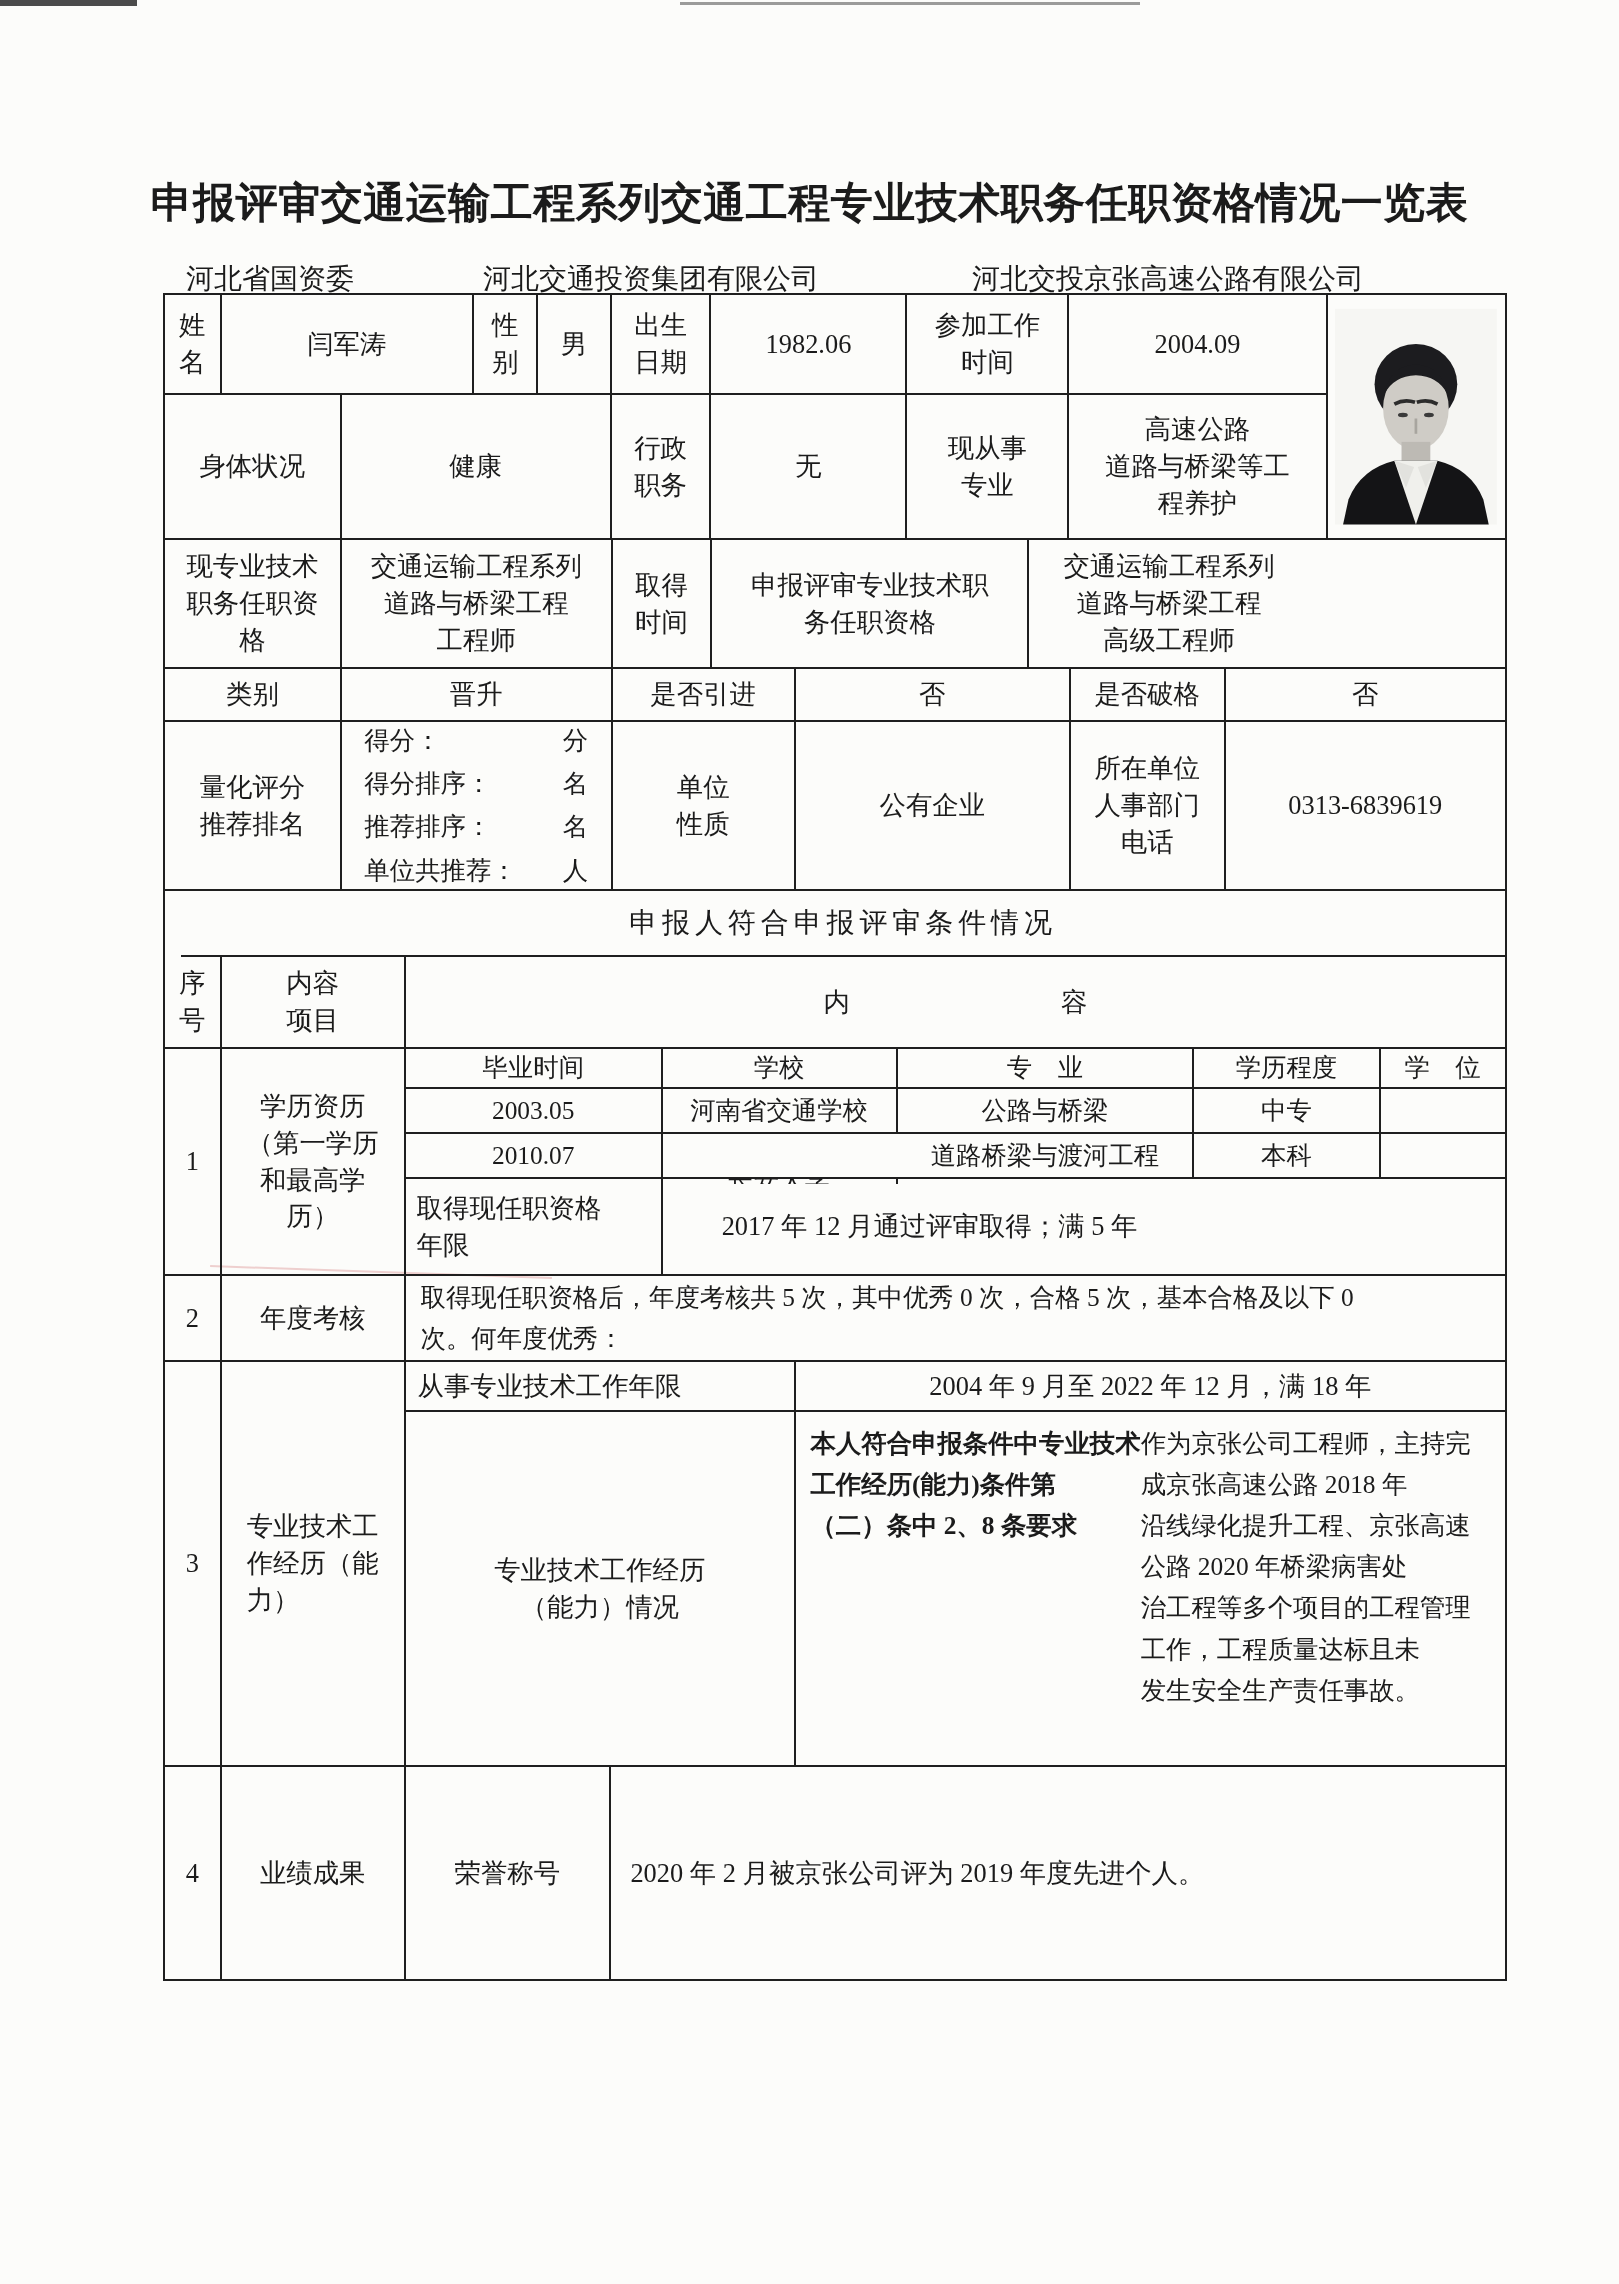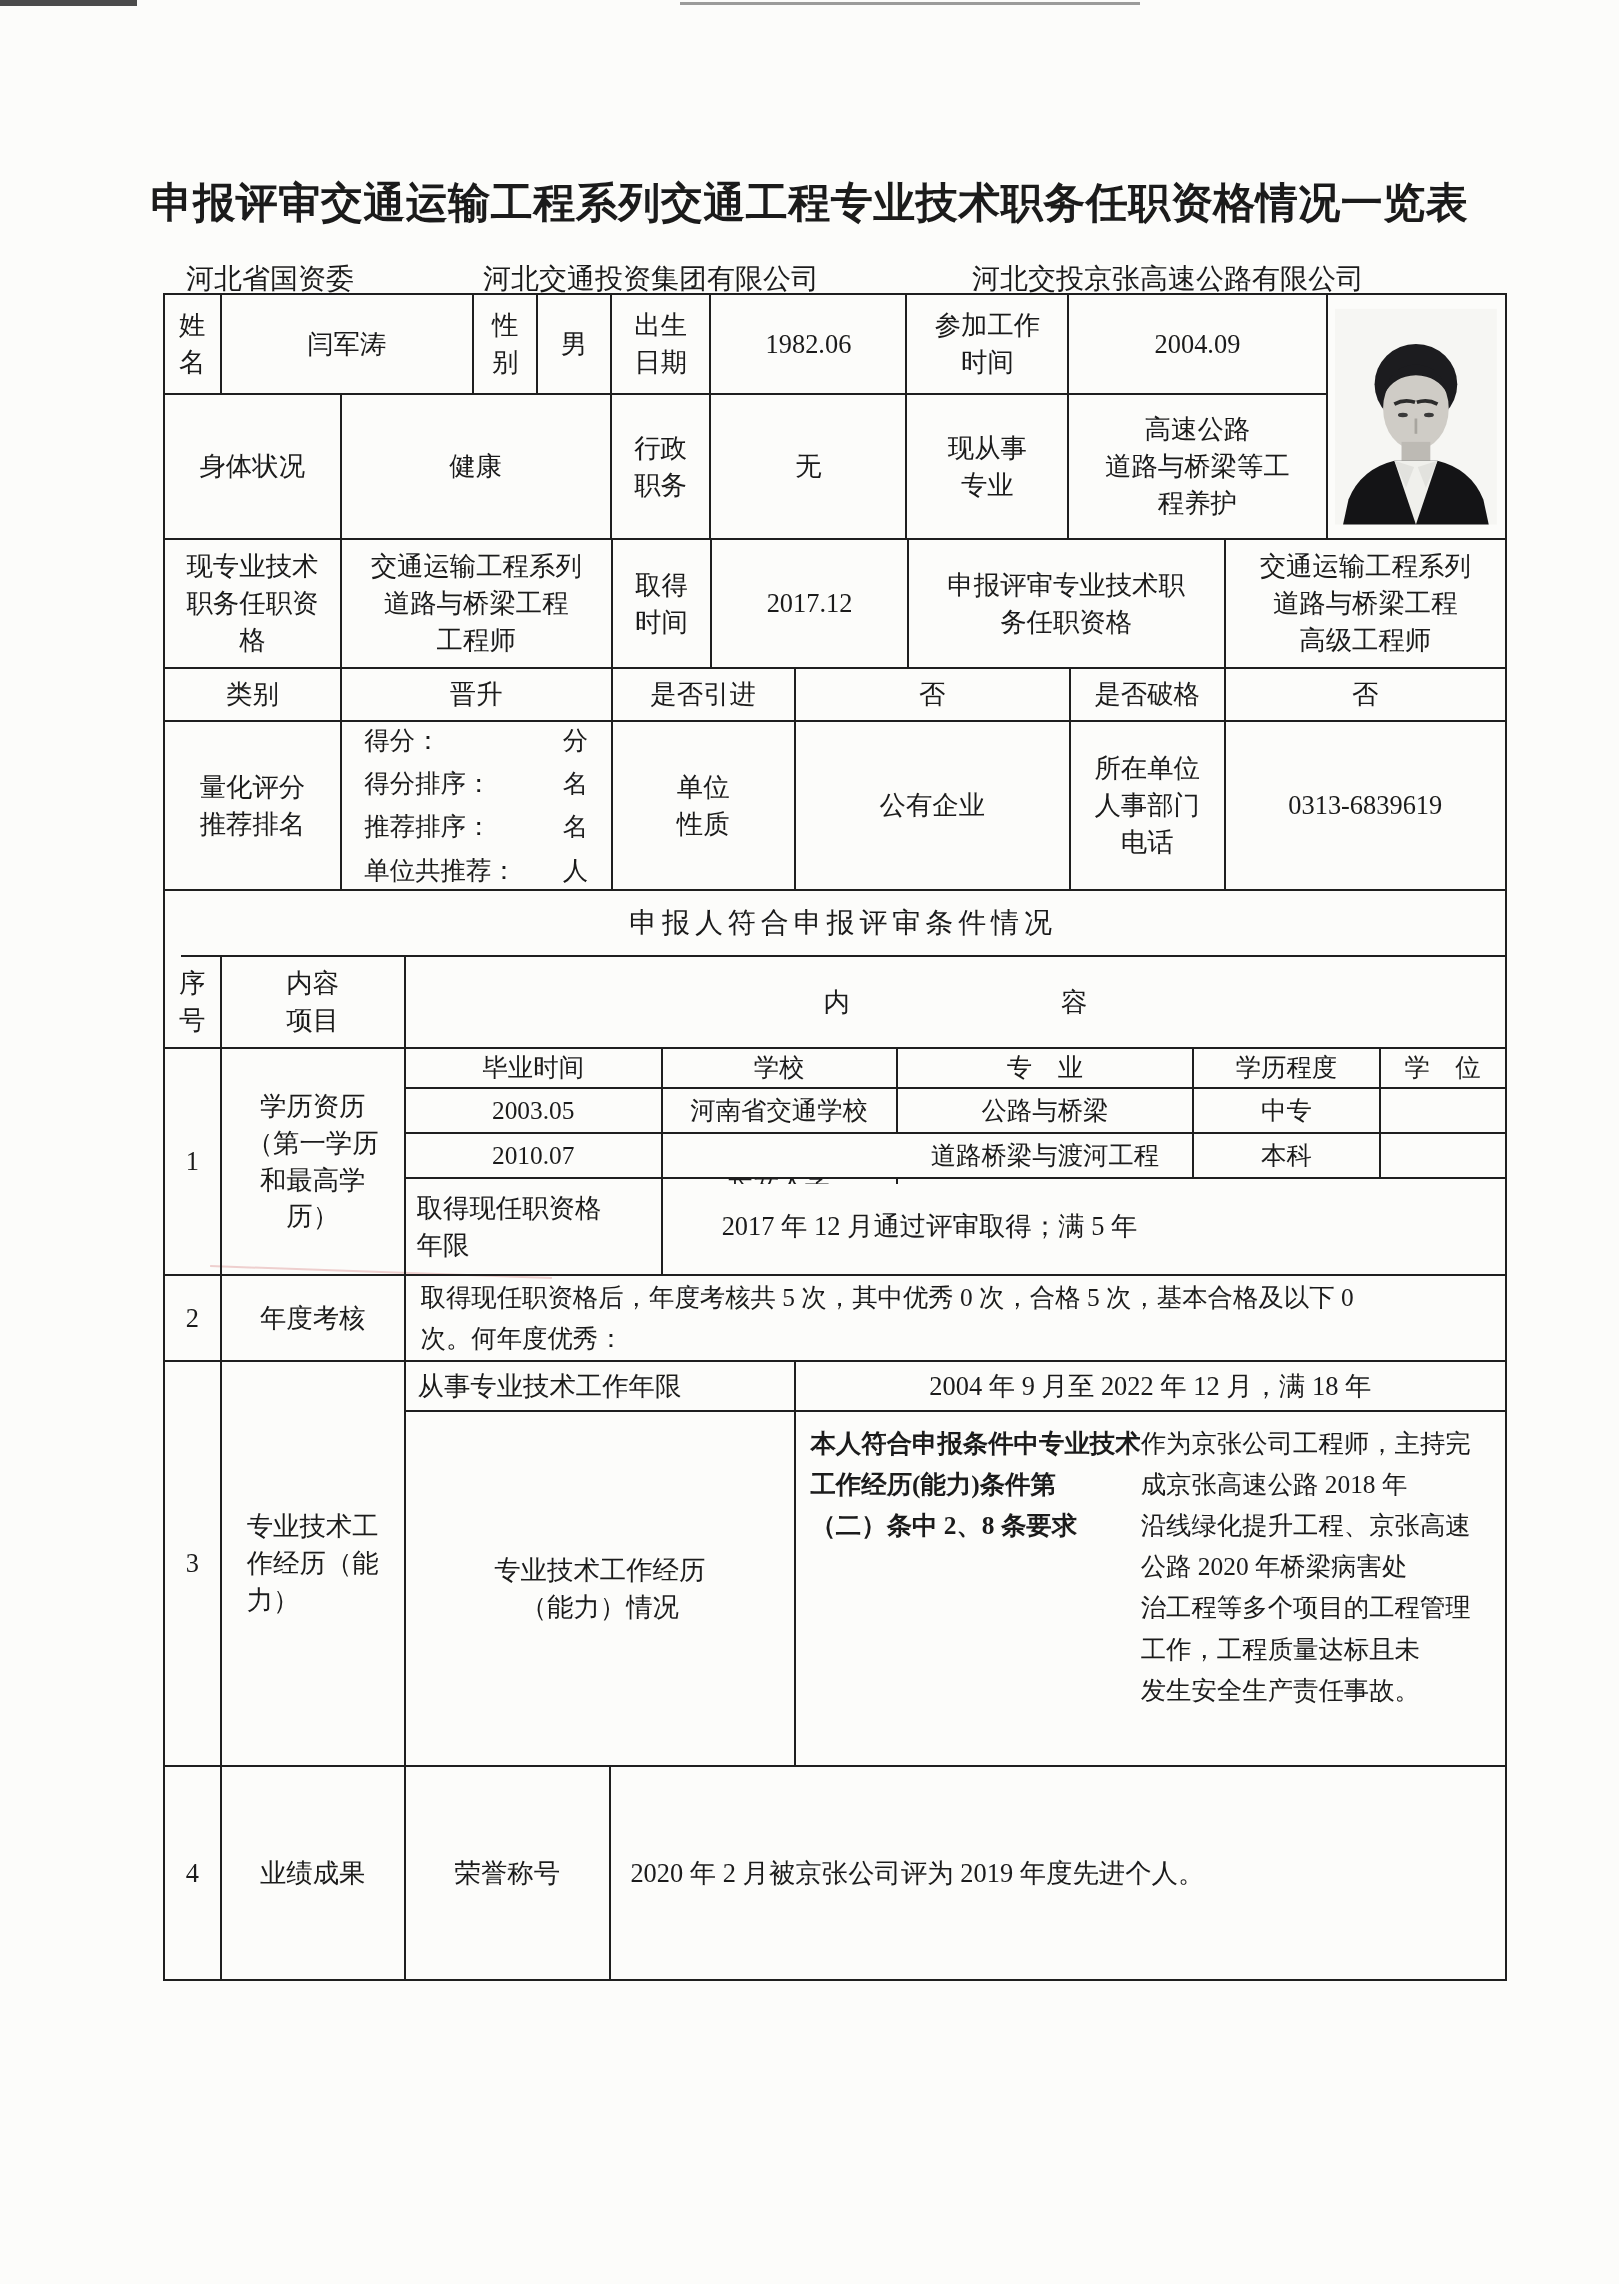--- a/index.html
+++ b/index.html
@@ -106,7 +106,6 @@
 工程师</div>
       <div class="c preline" style="width:7.45%;">取得
 时间</div>
-      <div class="c" style="width:14.65%;">2017.12</div>
       <div class="c preline" style="width:23.65%;">申报评审专业技术职
 务任职资格</div>
       <div class="c preline last" style="width:20.85%;">交通运输工程系列

